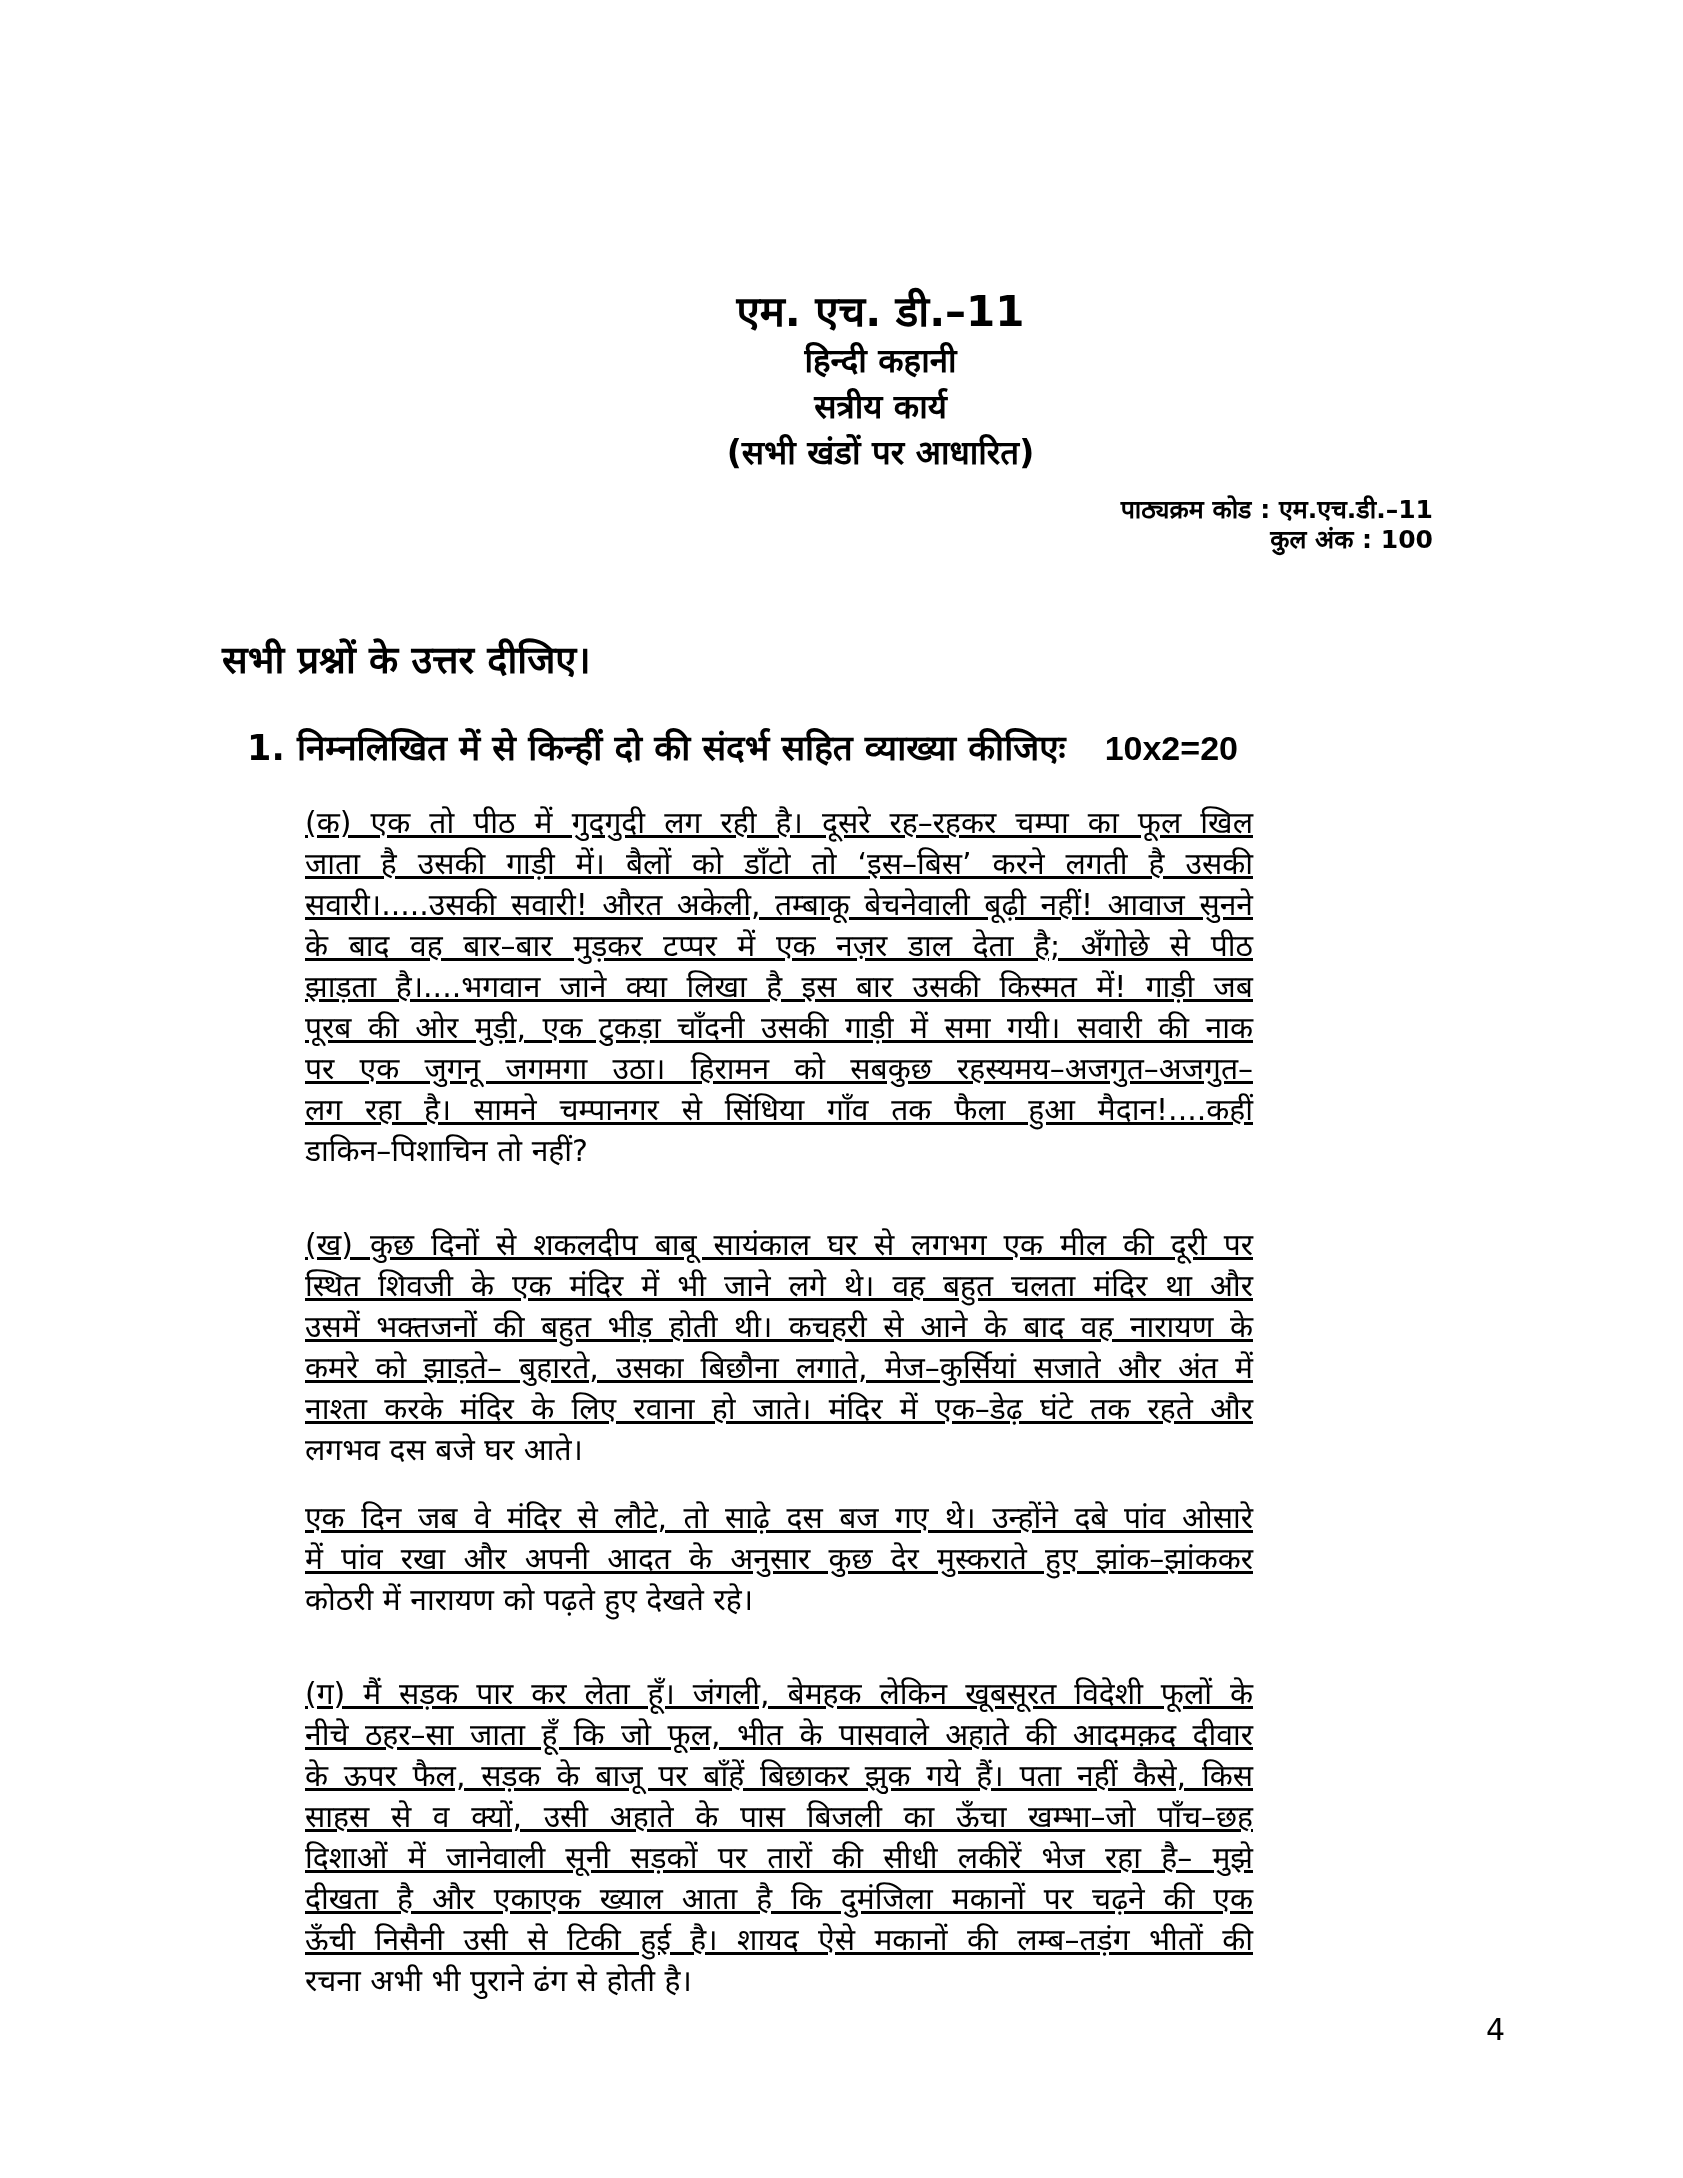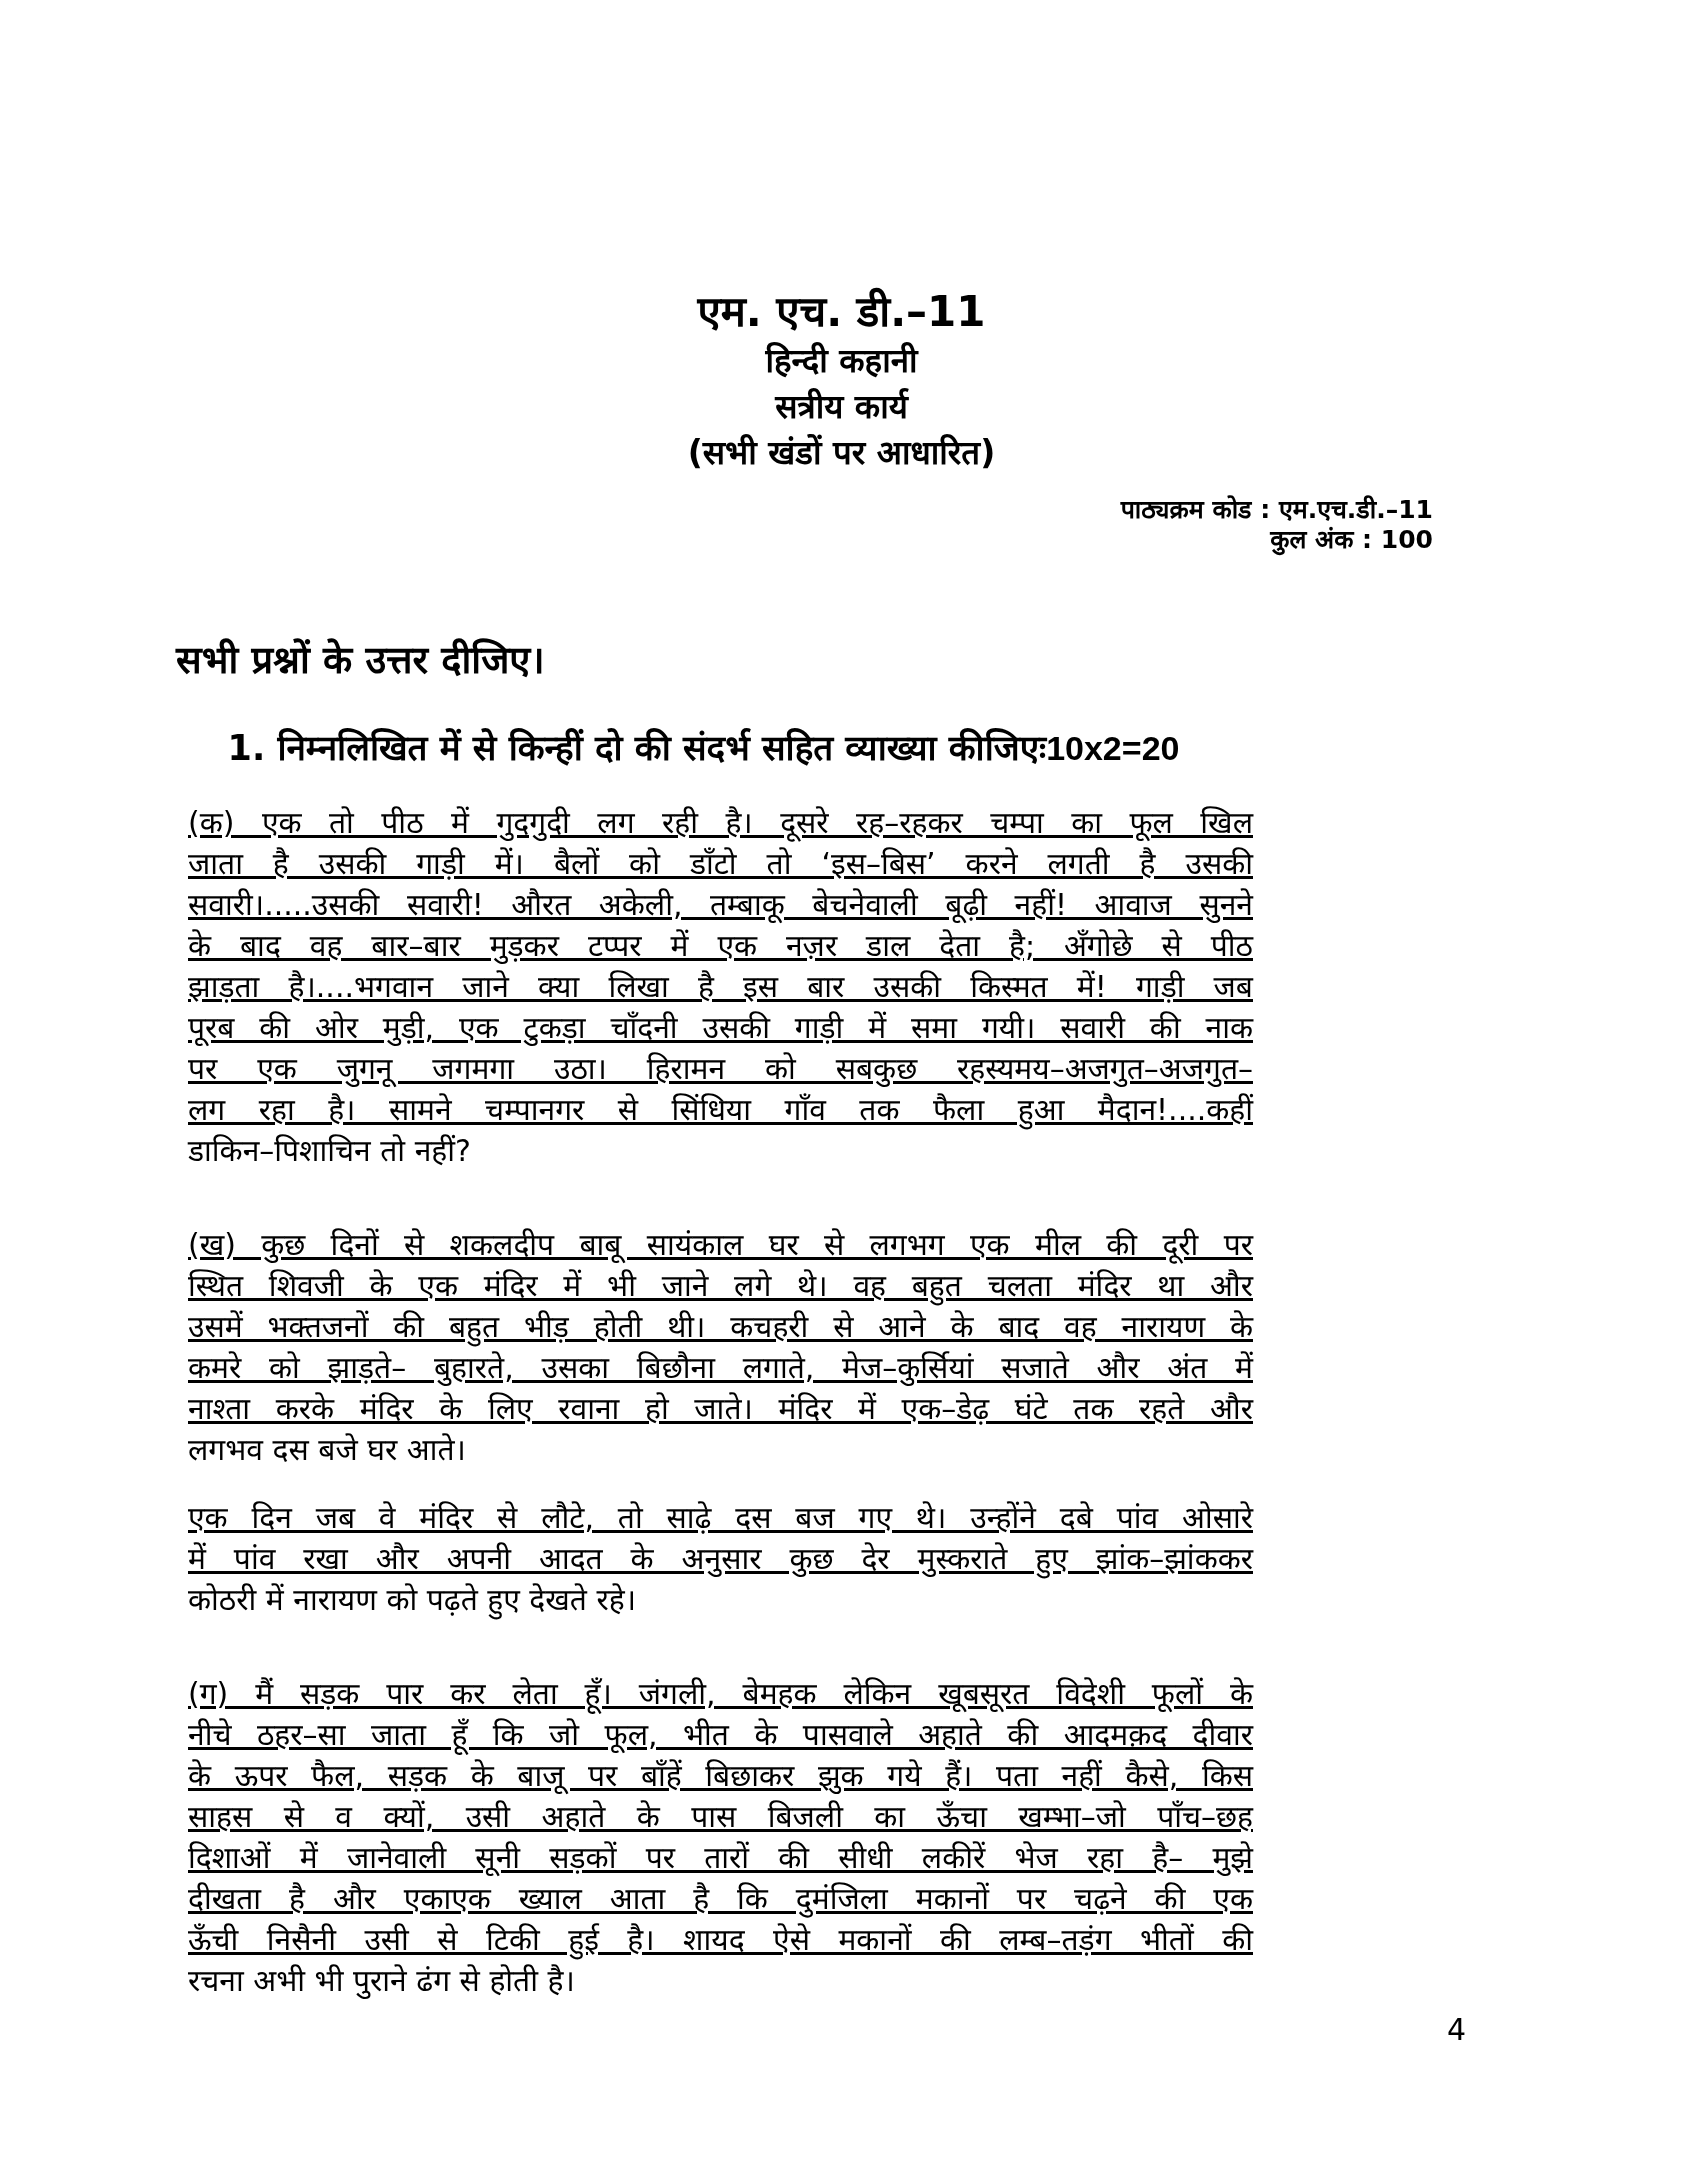--- a/index.html
+++ b/index.html
@@ -3,7 +3,7 @@
 <meta charset="utf-8">
 <style>
   html, body { margin: 0; padding: 0; background: #e8e8e8; }
-  * { box-sizing: border-box; }
+  * { box-sizing: border-box; padding-left: 39px; }
   .page {
     position: relative;
     width: 1683px;

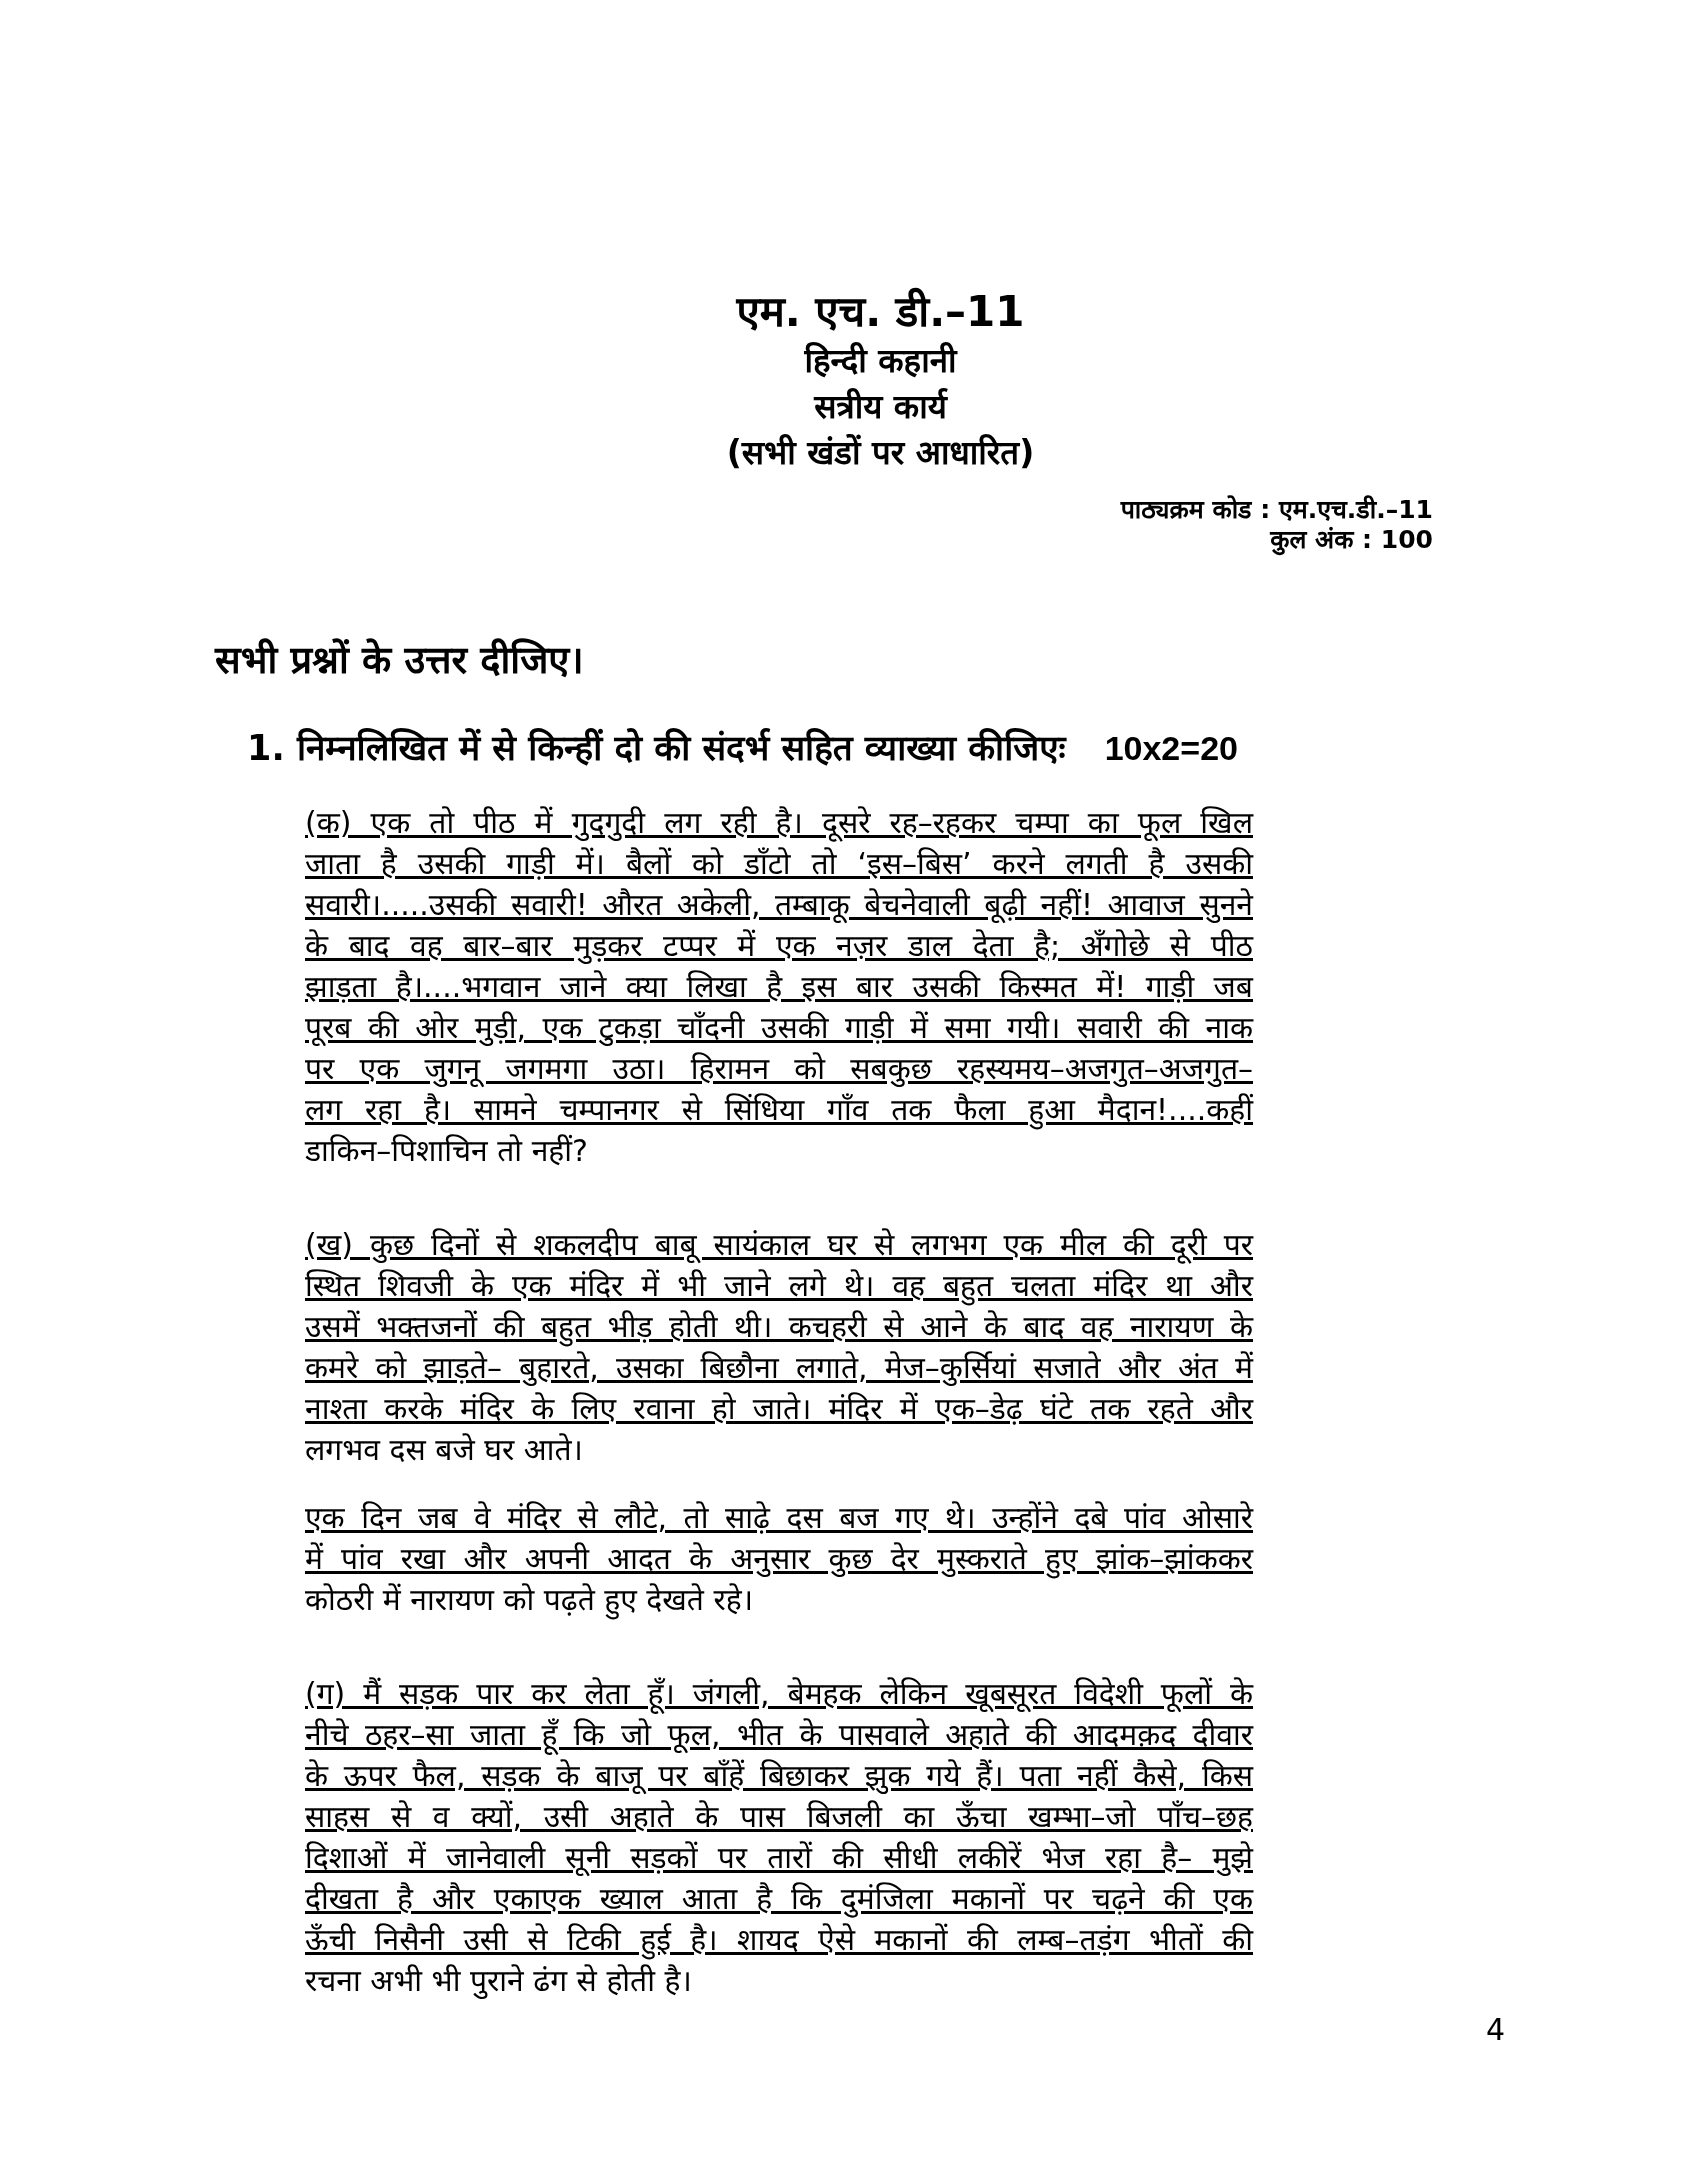--- a/index.html
+++ b/index.html
@@ -42,7 +42,7 @@
   .instruction {
     position: absolute;
     top: 632px;
-    left: 176px;
+    left: 183px;
     font-size: 38px;
     font-weight: bold;
   }

